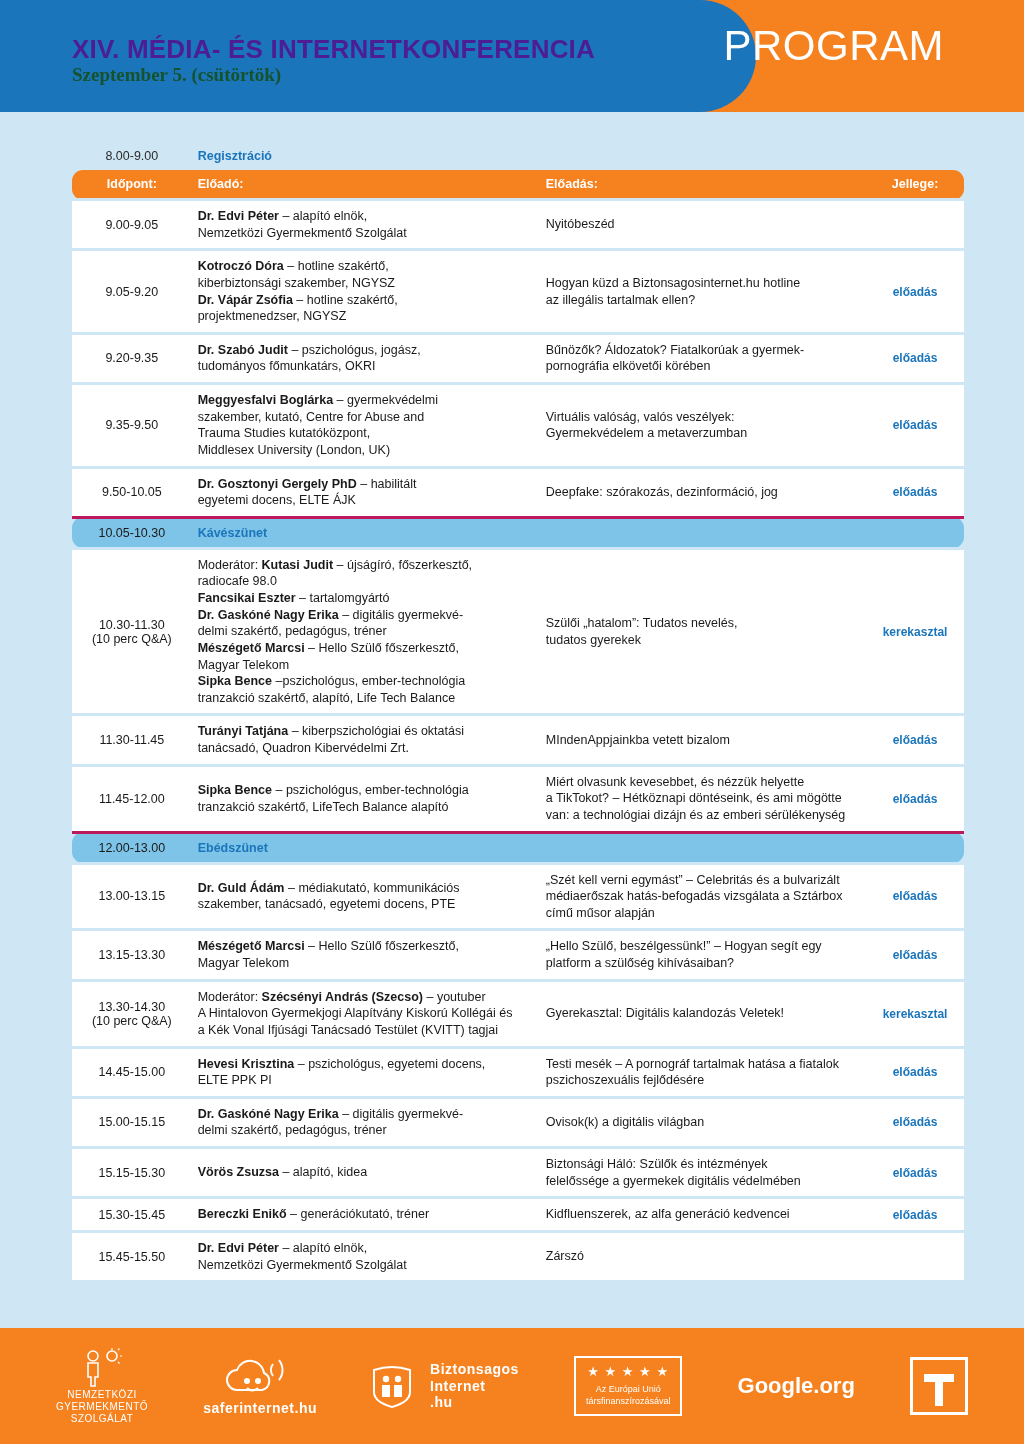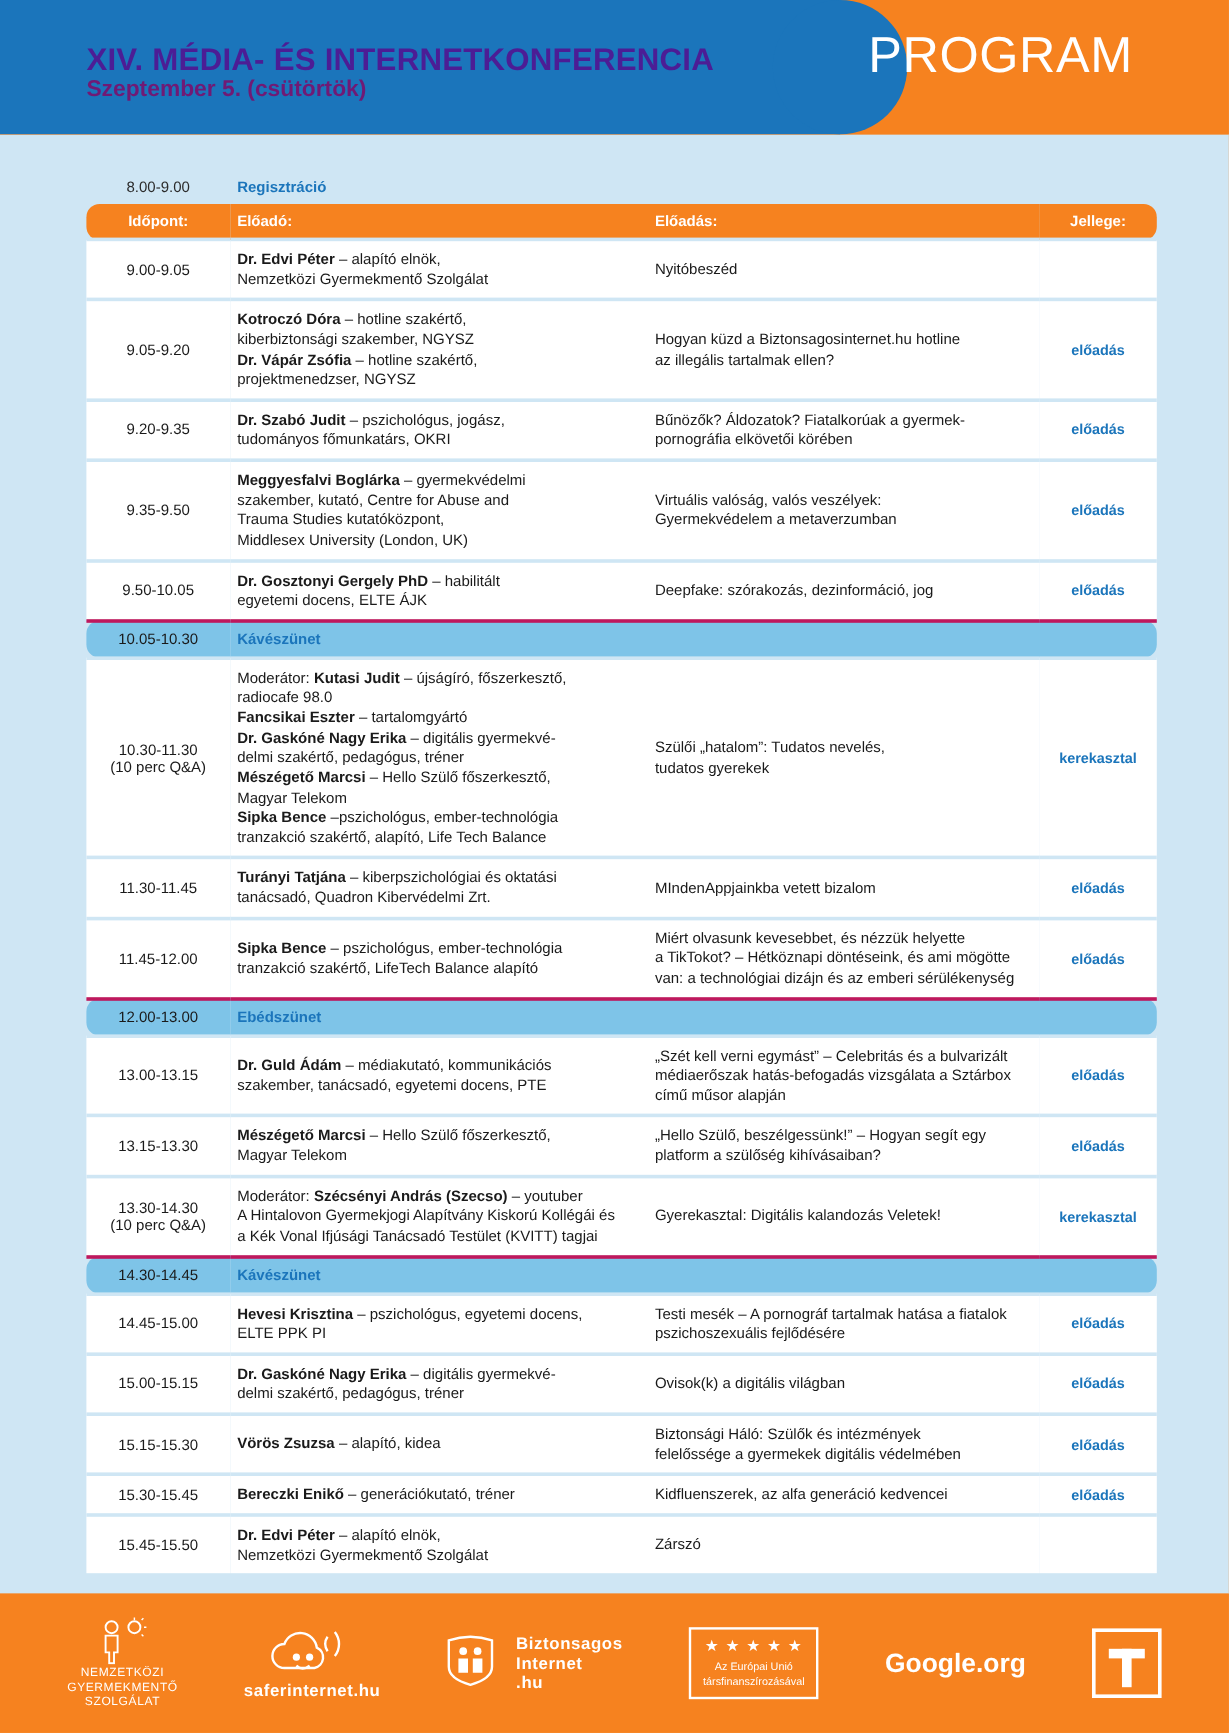--- a/index.html
+++ b/index.html
@@ -61,10 +61,11 @@
     position: absolute;
     left: 72px;
     top: 64px;
-    color: #701a75;
+    color: #14532d;
     font-size: 19px;
     font-weight: bold;
     z-index: 3;
+    font-family: Liberation Serif, serif;
   }
   .header-program {
     position: absolute;

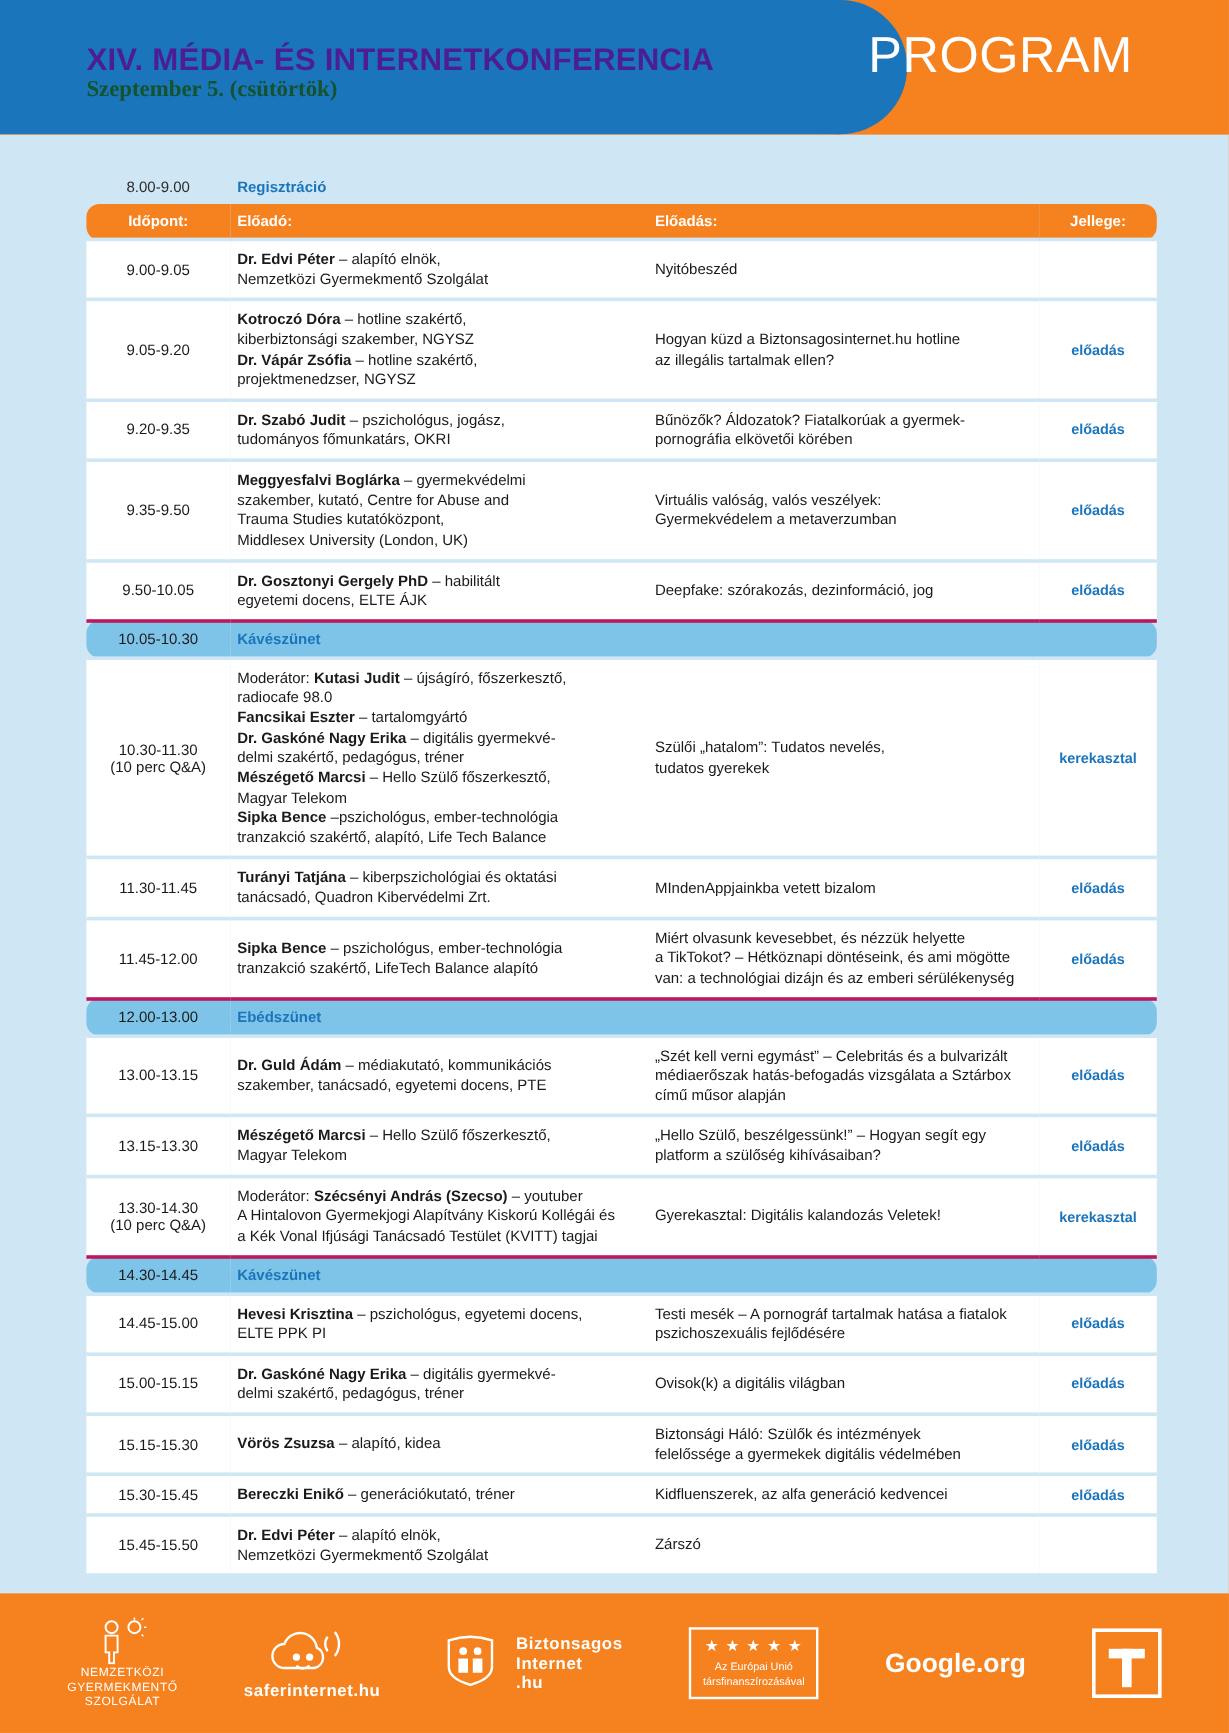--- a/index.html
+++ b/index.html
@@ -298,10 +298,6 @@
             <td class="col-topic topic-line">Gyerekasztal: Digitális kalandozás Veletek!</td>
             <td class="col-type"><span class="type">kerekasztal</span></td>
           </tr>
-          <tr class="band-row">
-            <td class="col-time">14.30-14.45</td>
-            <td class="col-speaker band-cell" colspan="3">Kávészünet</td>
-          </tr>
           <tr class="white-row">
             <td class="col-time">14.45-15.00</td>
             <td class="col-speaker speaker-line"><b>Hevesi Krisztina</b> – pszichológus, egyetemi docens,<br>ELTE PPK PI</td>

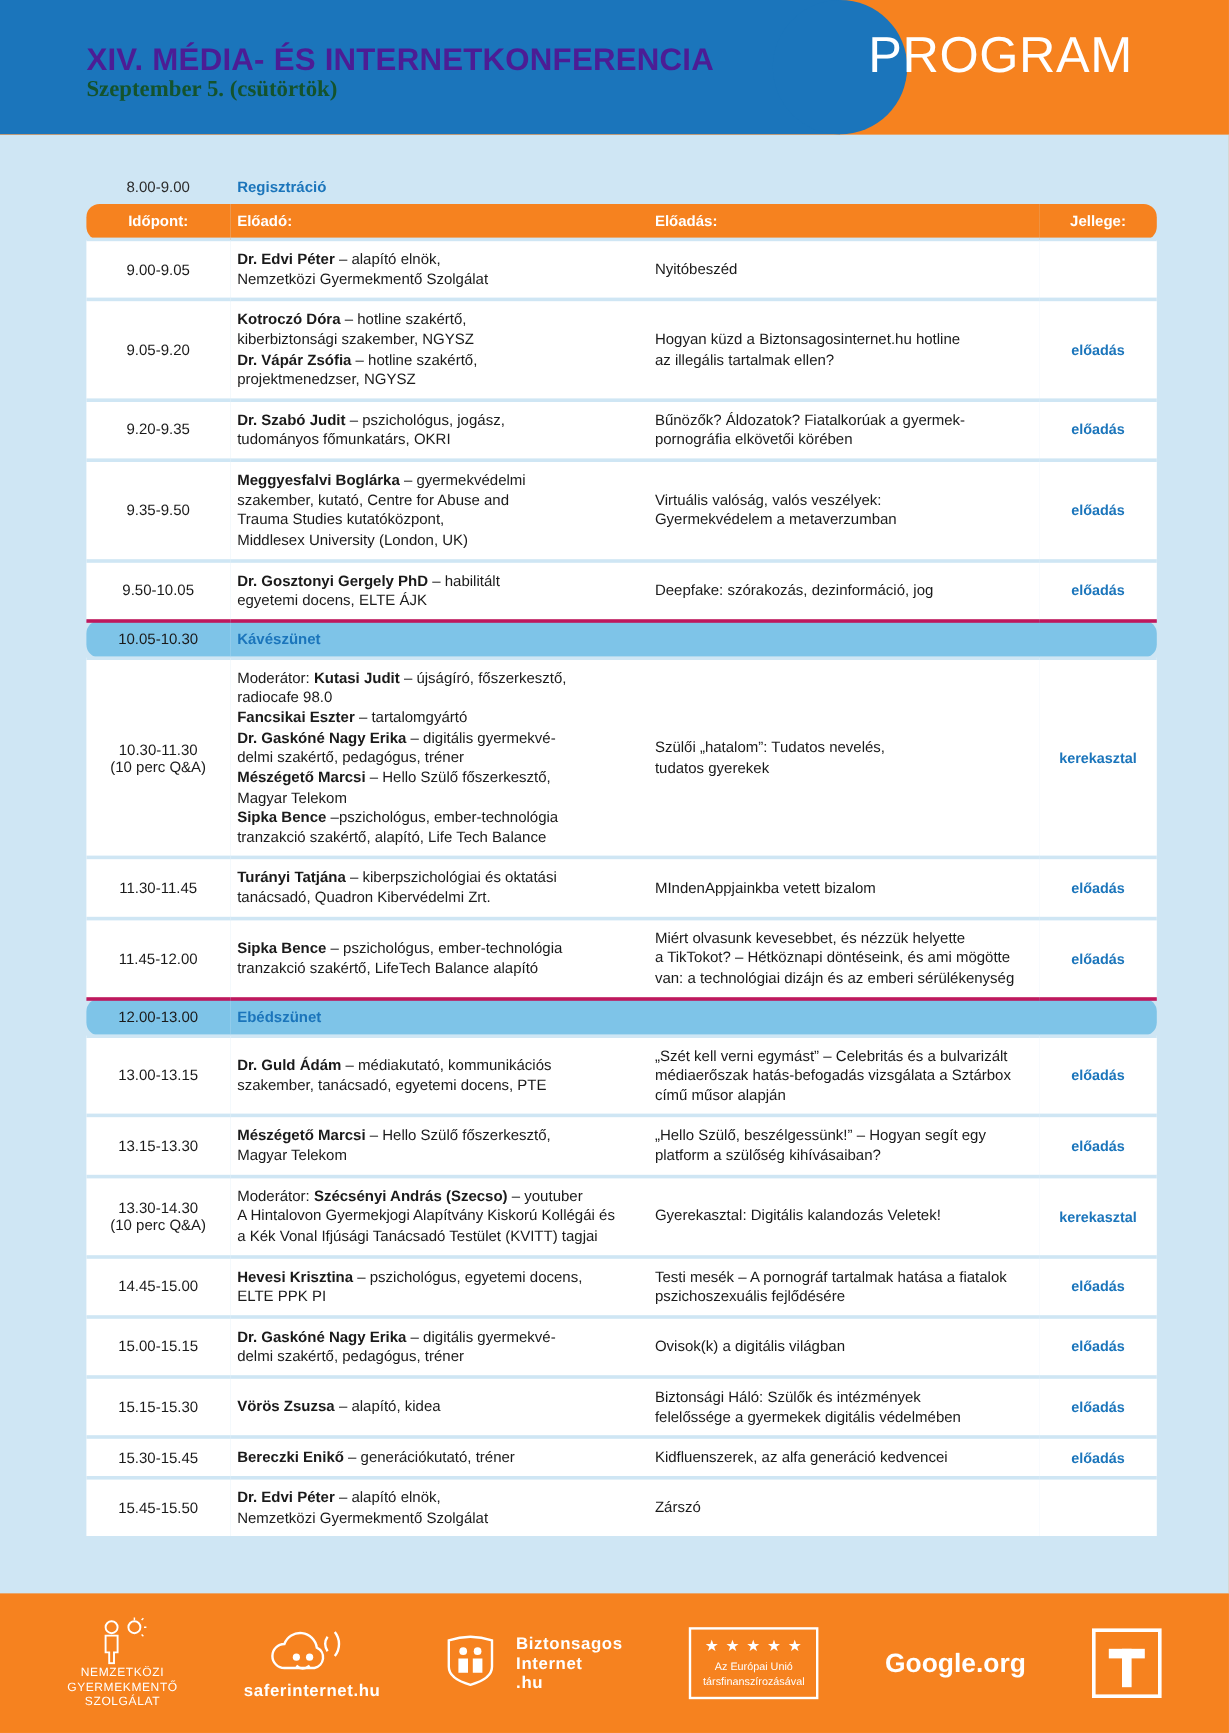--- a/index.html
+++ b/index.html
@@ -363,7 +363,7 @@
       <span class="mid">saferinternet.hu</span>
     </div>
 
-    <div class="logo" style="display:flex;align-items:flex-start;gap:18px;">
+    <div class="logo" style="display:flex;align-items:center;gap:18px;">
       <svg width="40" height="44" viewBox="0 0 40 44">
         <path d="M2 6 q18 -6 36 0 v22 q0 10 -18 15 Q2 38 2 28 Z" fill="none" stroke="#fff" stroke-width="2"></path>
         <circle cx="14" cy="15" r="3.2" fill="#fff"></circle>

